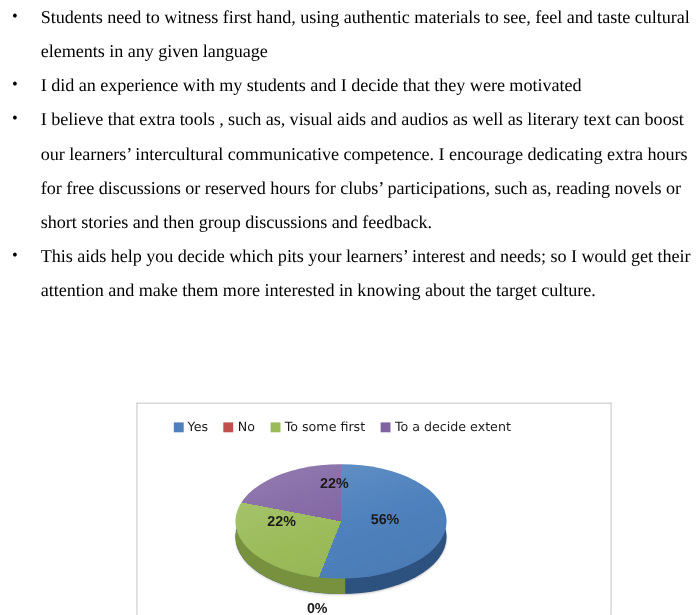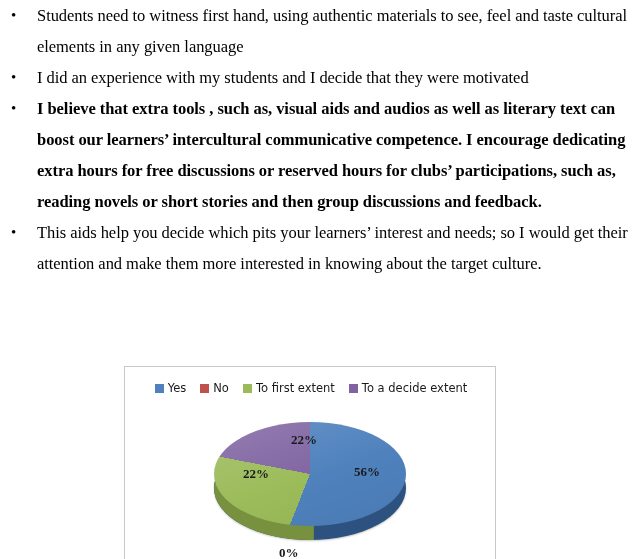--- a/index.html
+++ b/index.html
@@ -50,7 +50,7 @@
   }
   .item-1 .bullet-text { width: 598px; }
   .item-2 .bullet-text { width: 598px; }
-  .item-3 .bullet-text { width: 600px; font-weight: bold; }
+  .item-3 .bullet-text { width: 600px; }
   .item-4 .bullet-text { width: 592px; }
 
   

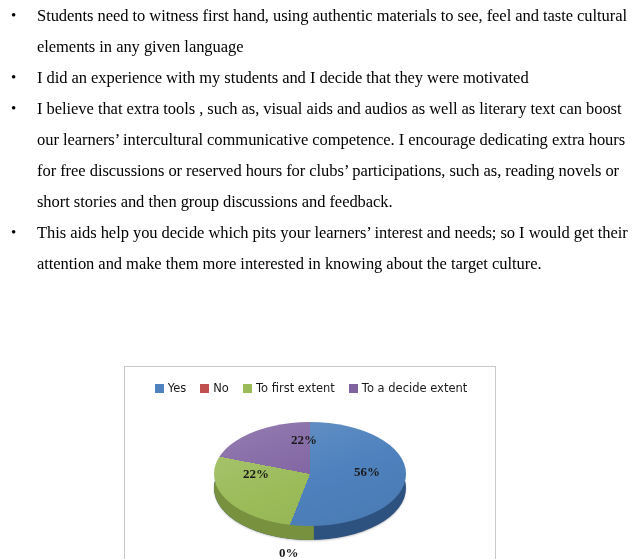--- a/index.html
+++ b/index.html
@@ -58,7 +58,7 @@
     position: absolute;
     left: 124px;
     top: 366px;
-    width: 372px;
+    width: 432px;
     height: 193px;
     background: #ffffff;
     border: 1px solid #c9c9c9;

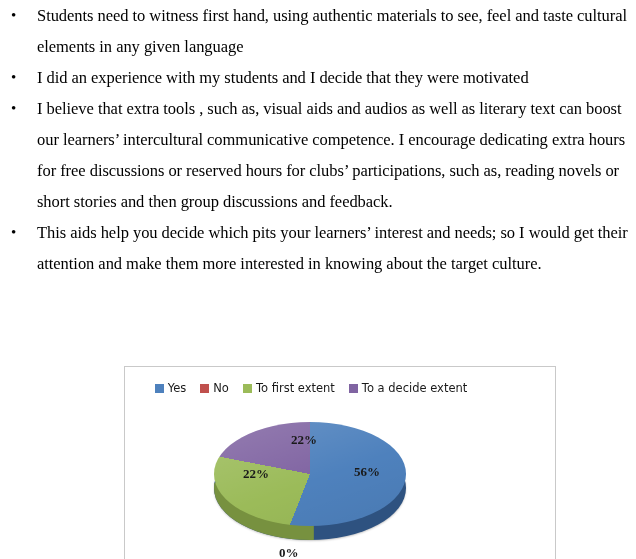--- a/index.html
+++ b/index.html
@@ -195,7 +195,7 @@
     </span>
     <span class="legend-entry">
       <span class="legend-swatch" id="sw-2" style="background: rgb(155, 187, 89);"></span>
-      <span class="legend-label">To first extent</span>
+      <span class="legend-label">To some first</span>
     </span>
     <span class="legend-entry">
       <span class="legend-swatch" id="sw-3" style="background: rgb(128, 100, 162);"></span>

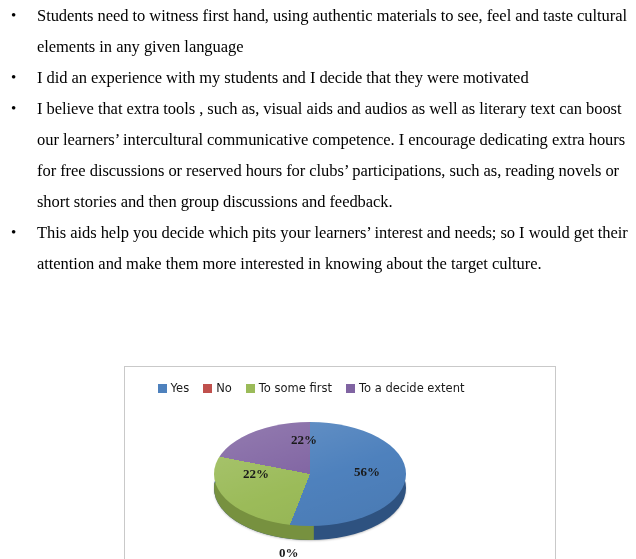--- a/index.html
+++ b/index.html
@@ -149,7 +149,7 @@
   }
   .slice-label {
     position: absolute;
-    font-family: Liberation Serif, serif;
+    font-family: Liberation Sans, sans-serif;
     font-size: 13px;
     font-weight: 700;
     color: #1a1a1a;

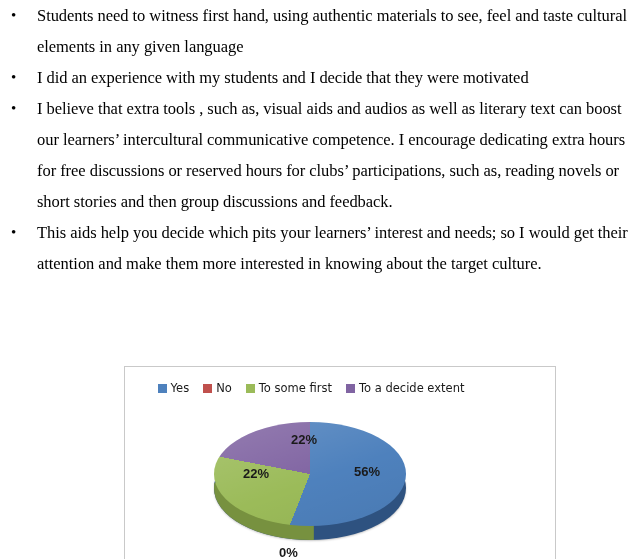--- a/index.html
+++ b/index.html
@@ -155,7 +155,7 @@
     color: #1a1a1a;
     white-space: nowrap;
   }
-  #label-yes  { left: 140px; top: 42px; }
+  #label-yes  { left: 123px; top: 42px; }
   #label-some { left: 29px;  top: 44px; }
   #label-great{ left: 77px;  top: 10px; }
   #label-no   { left: 65px;  top: 123px; }

